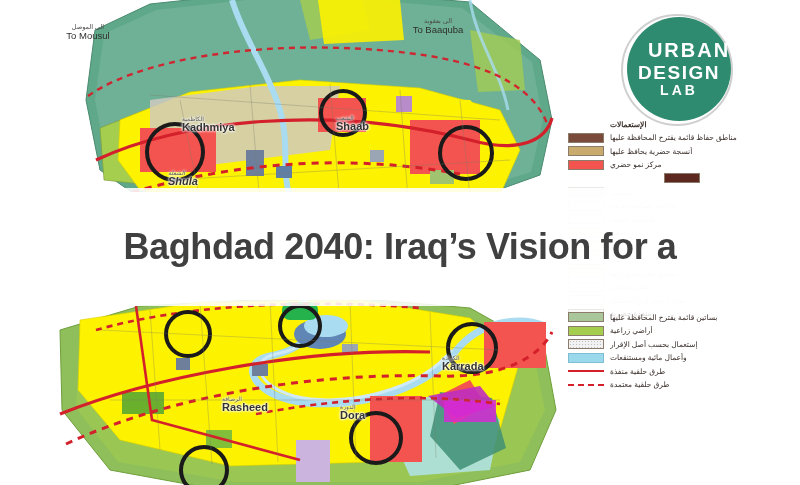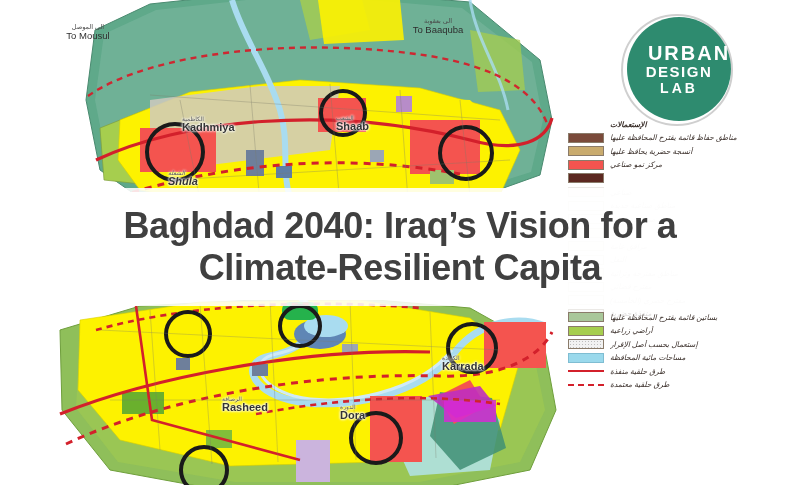--- a/index.html
+++ b/index.html
@@ -48,7 +48,7 @@
      color:#ffffff;font-weight:800;letter-spacing:1.2px;line-height:1.12;}
   .logo-text span{display:block;font-size:18px;}
   .logo-text .l1{font-size:20px;letter-spacing:2px;margin-left:20px;}
-  .logo-text .l2{font-size:15px;letter-spacing:1.5px;}
+  .logo-text .l2{font-size:19px;letter-spacing:1.5px;}
   .logo-text .l3{font-size:14px;letter-spacing:3px;}
 
   

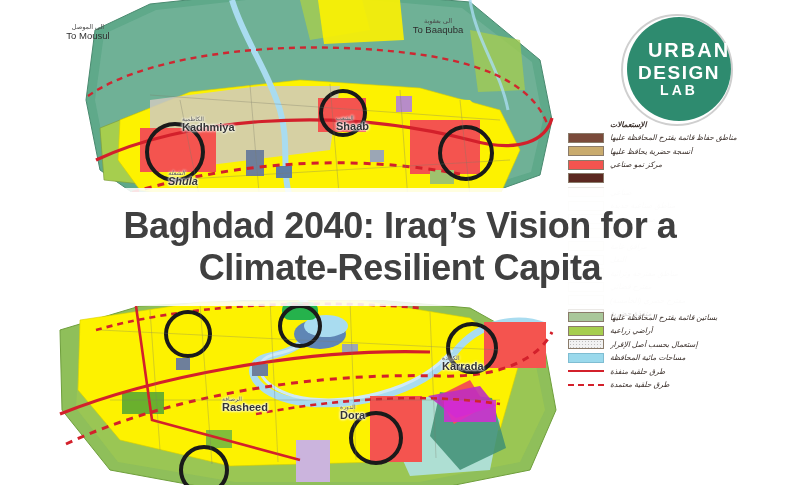--- a/index.html
+++ b/index.html
@@ -25,8 +25,8 @@
 
   
   .legend{position:absolute;right:4px;width:228px;direction:rtl;}
-  .legend-row{display:flex;align-items:center;justify-content:flex-end;
-      gap:6px;height:12.5px;margin-bottom:1px;font-style:italic;}
+  .legend-row{display:flex;align-items:center;justify-content:center;
+      gap:6px;height:12.5px;margin-bottom:1px;}
   .legend-row .lbl{flex:1;text-align:left;font-size:7.5px;color:#3a2f2a;
       white-space:nowrap;overflow:hidden;}
   .sw{width:36px;height:10px;flex:0 0 36px;border:0.6px solid #8a7b6a;box-sizing:border-box;}

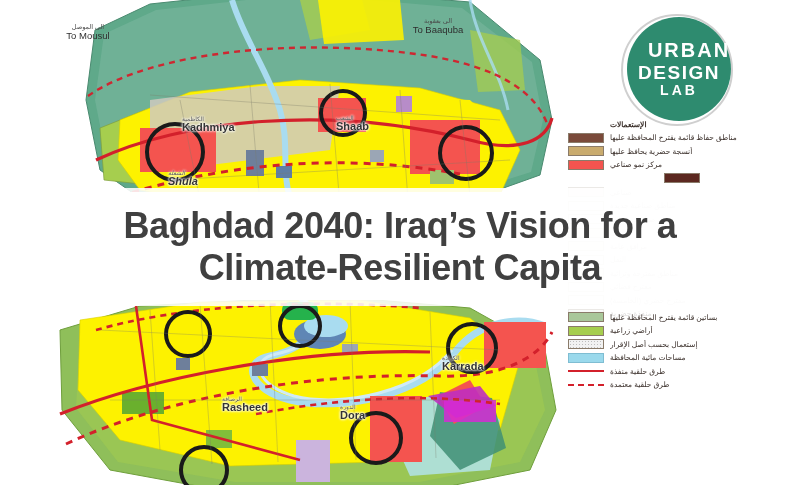--- a/index.html
+++ b/index.html
@@ -228,7 +228,7 @@
       <div class="sw" style="background:#c9ab6e;"></div>
     </div>
     <div class="legend-row">
-      <div class="lbl">مركز نمو صناعي</div>
+      <div class="lbl">مركز نمو حضري</div>
       <div class="sw" style="background:#f4544f;"></div>
     </div>
     <div class="legend-row">

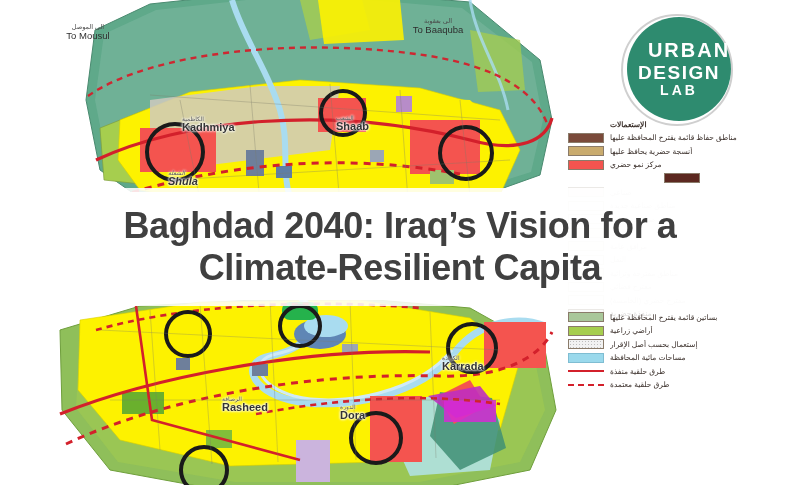--- a/index.html
+++ b/index.html
@@ -318,7 +318,6 @@
 
   <div class="title-band">
     <div class="line">Baghdad 2040: Iraq’s Vision for a</div>
-    <div class="line">Climate-Resilient Capita</div>
   </div>
 
 </div>

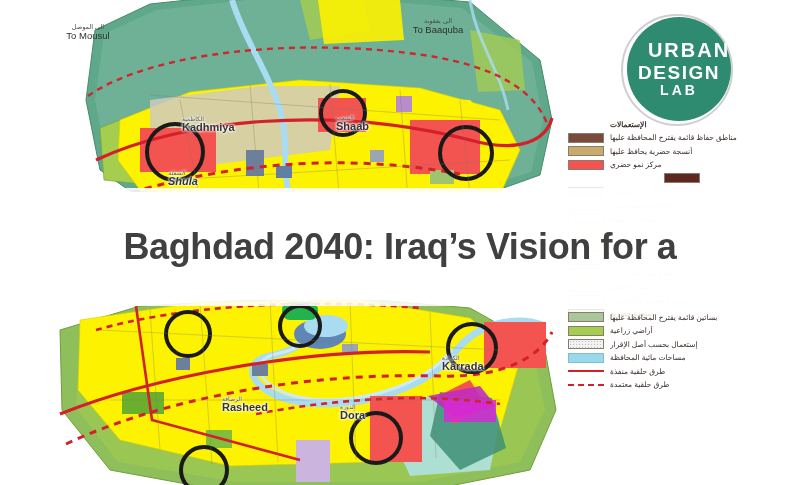--- a/index.html
+++ b/index.html
@@ -293,7 +293,7 @@
       <div class="sw" style="background:#f2f2f2;background-image:radial-gradient(#bdbdbd .7px,transparent .8px);background-size:3px 3px;"></div>
     </div>
     <div class="legend-row">
-      <div class="lbl">مساحات مائية المحافظة</div>
+      <div class="lbl">وأعمال مائية ومستنقعات</div>
       <div class="sw" style="background:#9ad9ec;border-color:#7fbdd2;"></div>
     </div>
     <div class="legend-row">

